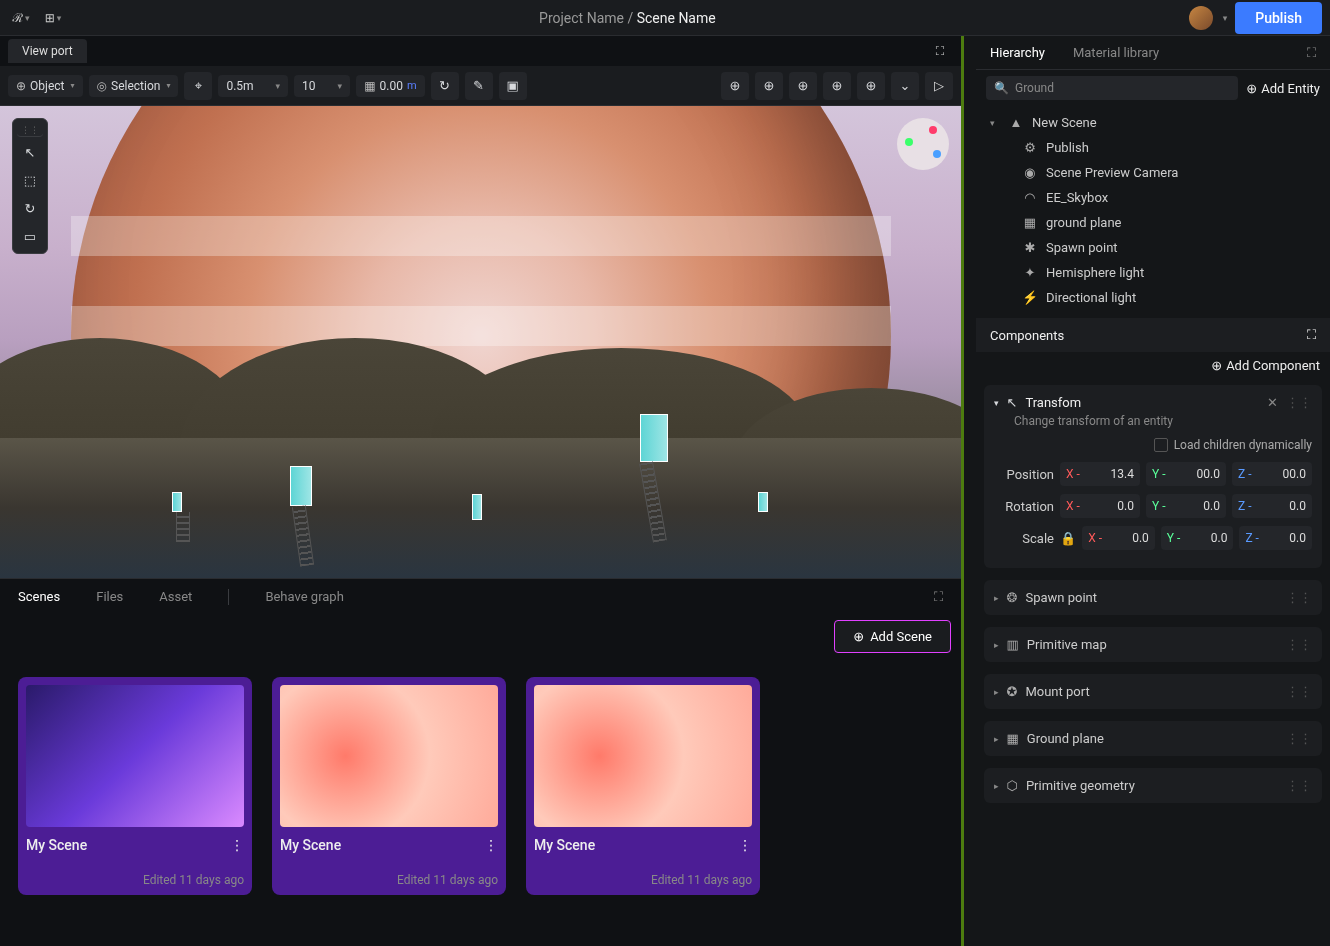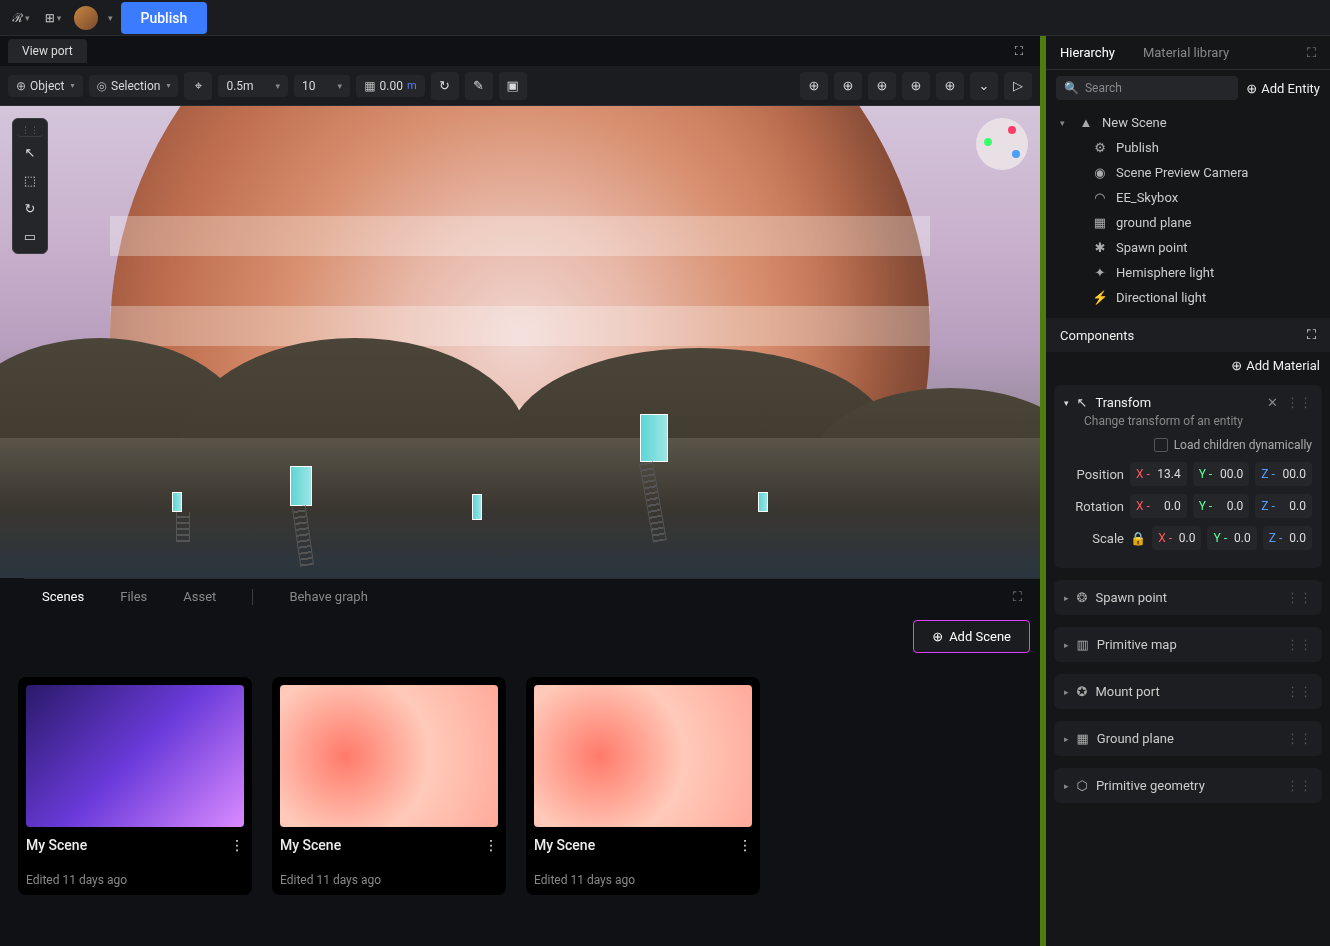--- a/index.html
+++ b/index.html
@@ -152,6 +152,11 @@
         <span class="chev">▾</span>
       </div>
   </div>
+  <div class="topbar-center">
+    <span>Project Name</span>
+    <span> / </span>
+    <span class="scene">Scene Name</span>
+  </div>
   <div class="topbar-right">
     <div class="avatar"></div>
     <span class="chev">▾</span>

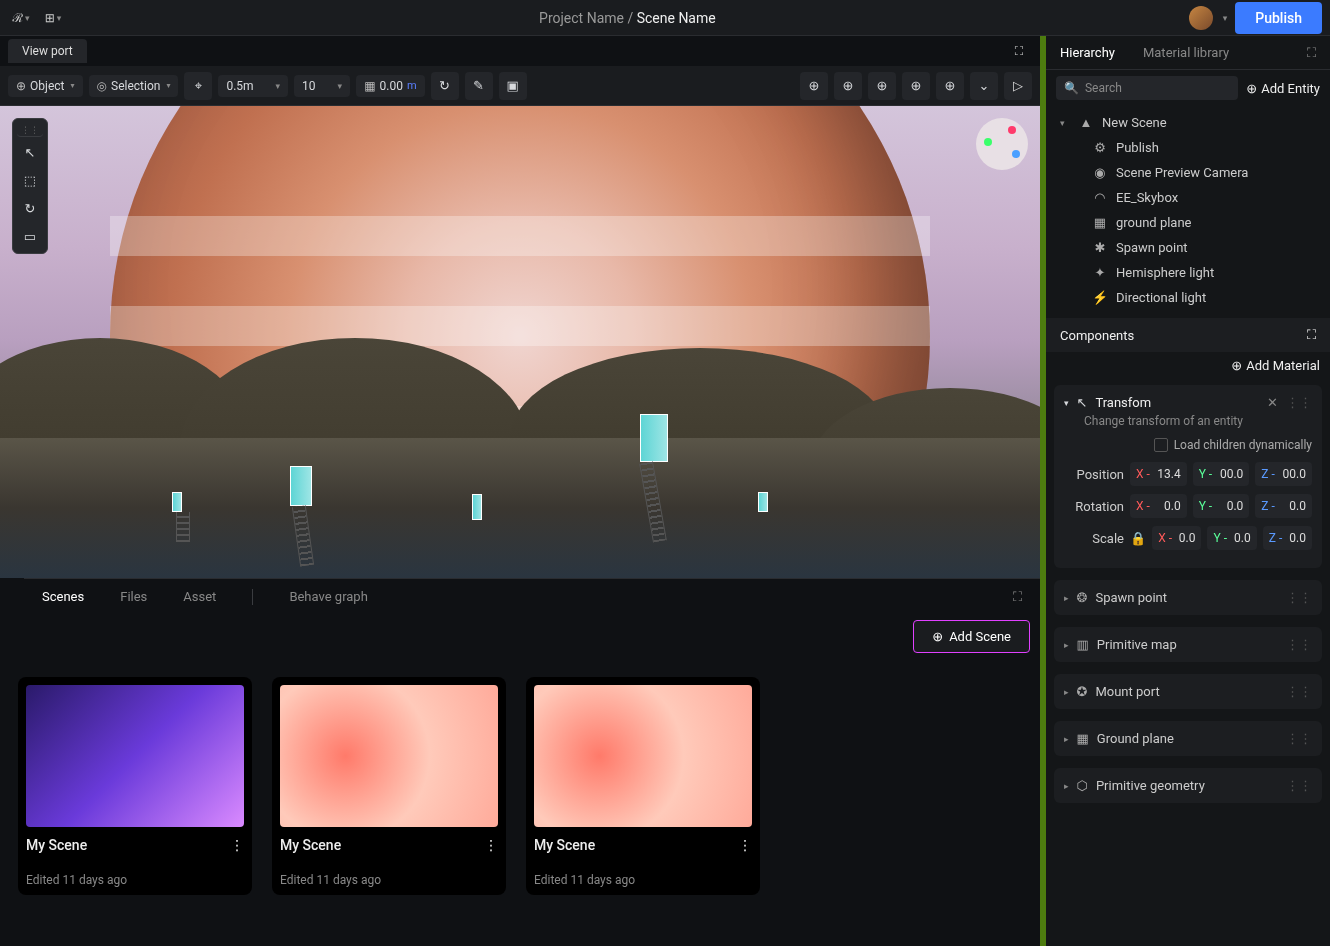--- a/index.html
+++ b/index.html
@@ -38,7 +38,7 @@
 
 .main-row{display:flex;flex:1;min-height:0;}
 .left-main{flex:1;display:flex;flex-direction:column;min-width:0;}
-.right-panel{width:290px;background:#141618;border-left:6px solid #4d7c0f;display:flex;flex-direction:column;overflow-y:auto;}
+.right-panel{width:369px;background:#141618;border-left:3px solid #4d7c0f;display:flex;flex-direction:column;overflow-y:auto;padding-left:12px;}
 
 .viewport-tabs{height:30px;display:flex;align-items:center;padding:0 8px;gap:4px;}
 .vp-tab{background:#24262a;padding:5px 14px;border-radius:4px 4px 0 0;font-size:12px;color:#ddd;}

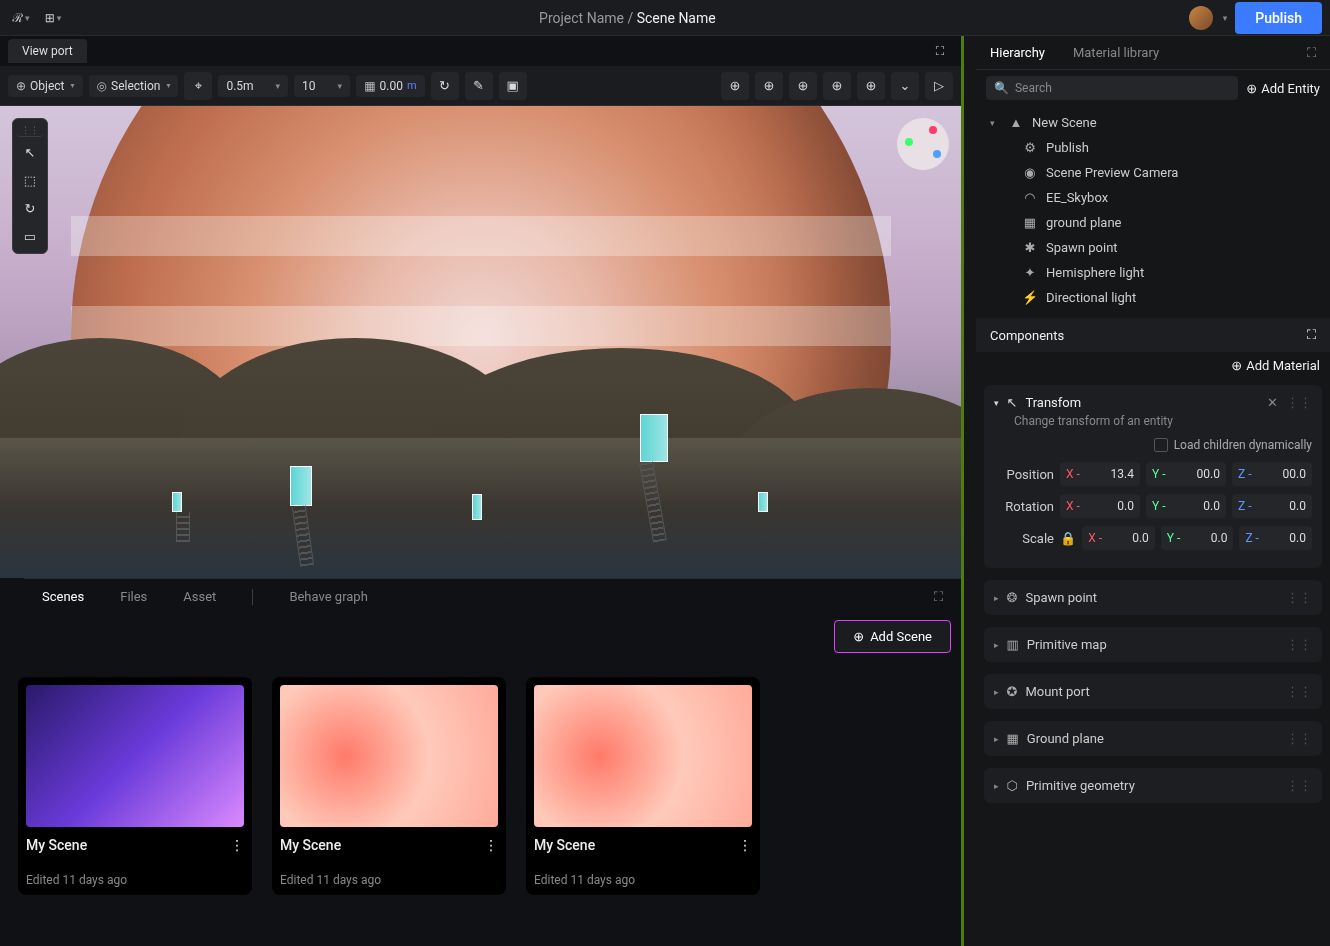--- a/index.html
+++ b/index.html
@@ -292,7 +292,7 @@
     <div class="rp-search-row">
       <div class="rp-search">
         <span>🔍</span>
-        <span>Search</span>
+        <span>Ground</span>
       </div>
       <div class="add-entity-btn">
         <span>⊕</span>

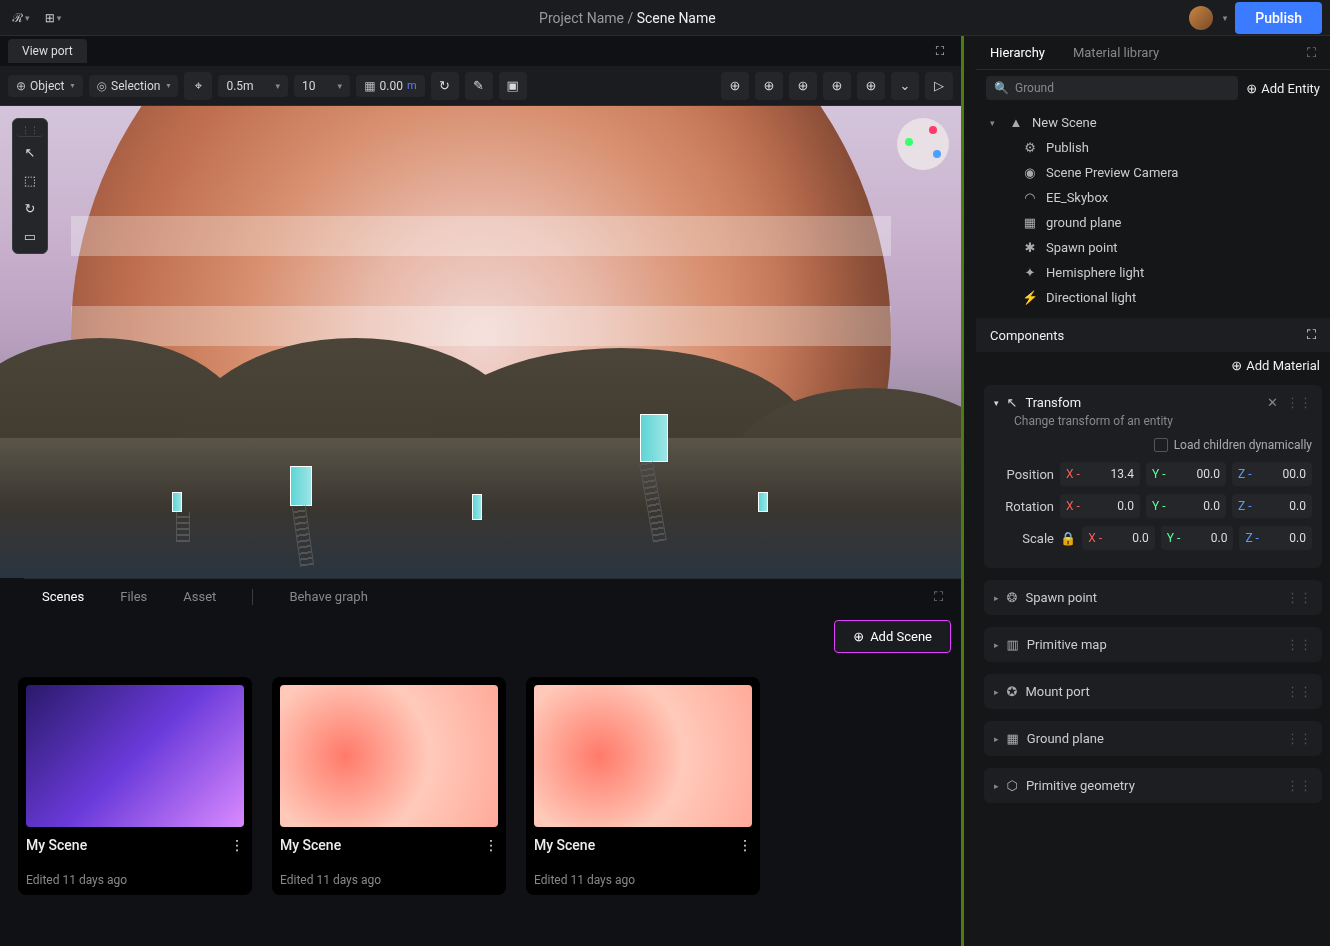--- a/index.html
+++ b/index.html
@@ -351,7 +351,7 @@
     <div class="add-comp-row">
       <div class="add-comp-btn">
         <span>⊕</span>
-        <span>Add Material</span>
+        <span>Add Component</span>
       </div>
     </div>
 

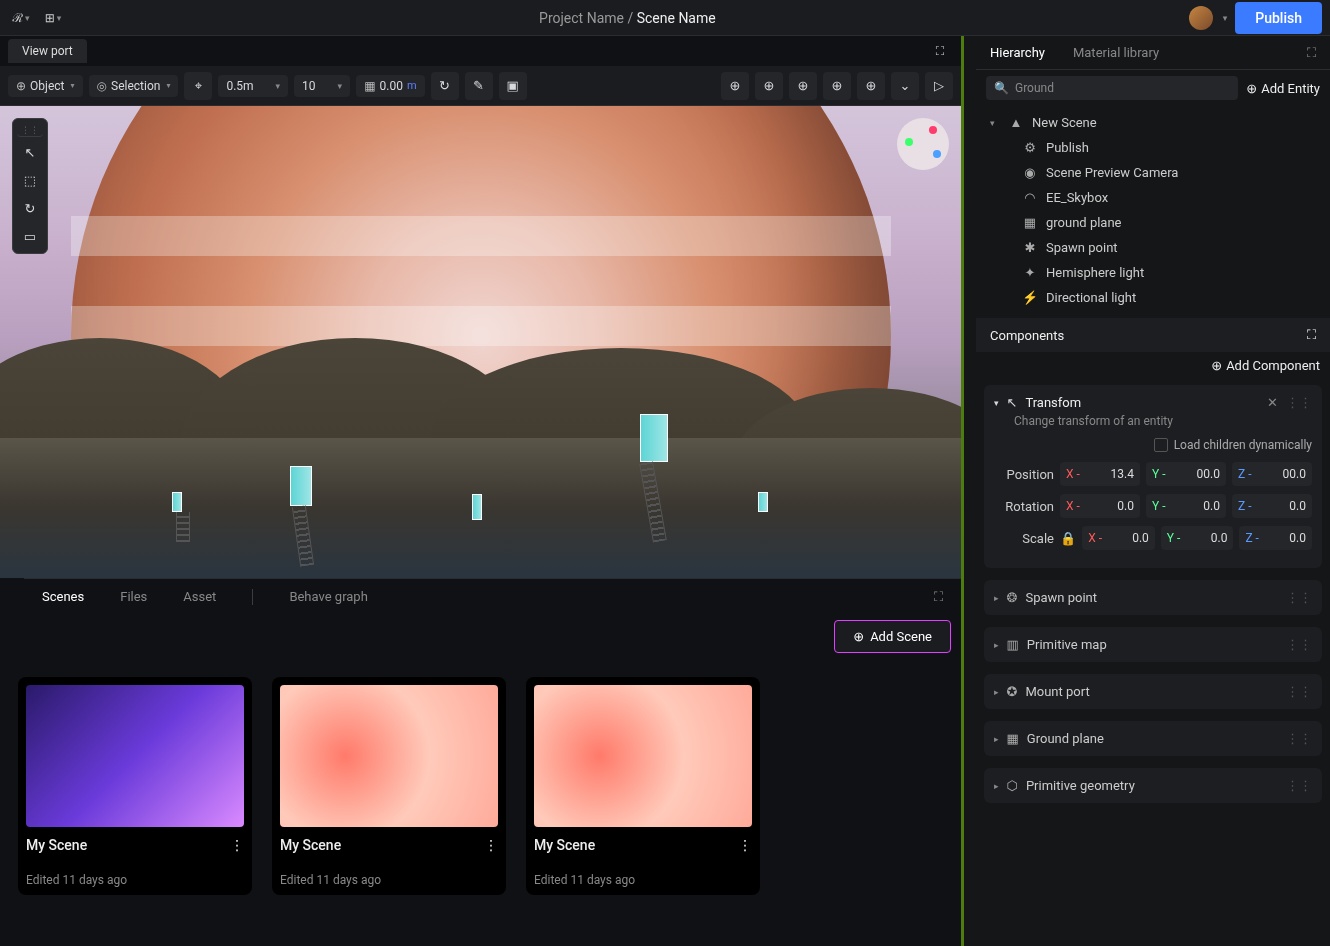--- a/index.html
+++ b/index.html
@@ -79,7 +79,7 @@
 .nav-ball::after{content:"";width:8px;height:8px;background:#4a9fff;border-radius:50%;position:absolute;bottom:12px;right:8px;}
 .nav-dot-g{position:absolute;width:8px;height:8px;background:#3bff6b;border-radius:50%;top:20px;left:8px;}
 
-.bottom-tabs{height:36px;display:flex;align-items:center;padding:0 18px;gap:36px;border-top:1px solid #2a2c30;font-size:13px;color:#888;margin-left:24px;}
+.bottom-tabs{height:36px;display:flex;align-items:center;padding:0 18px;gap:36px;border-top:1px solid #2a2c30;font-size:13px;color:#888;}
 .bottom-tabs .bt{cursor:pointer;padding:8px 0;}
 .bottom-tabs .bt.active{color:#fff;}
 .bottom-tabs .divider{width:1px;height:16px;background:#3a3c40;}

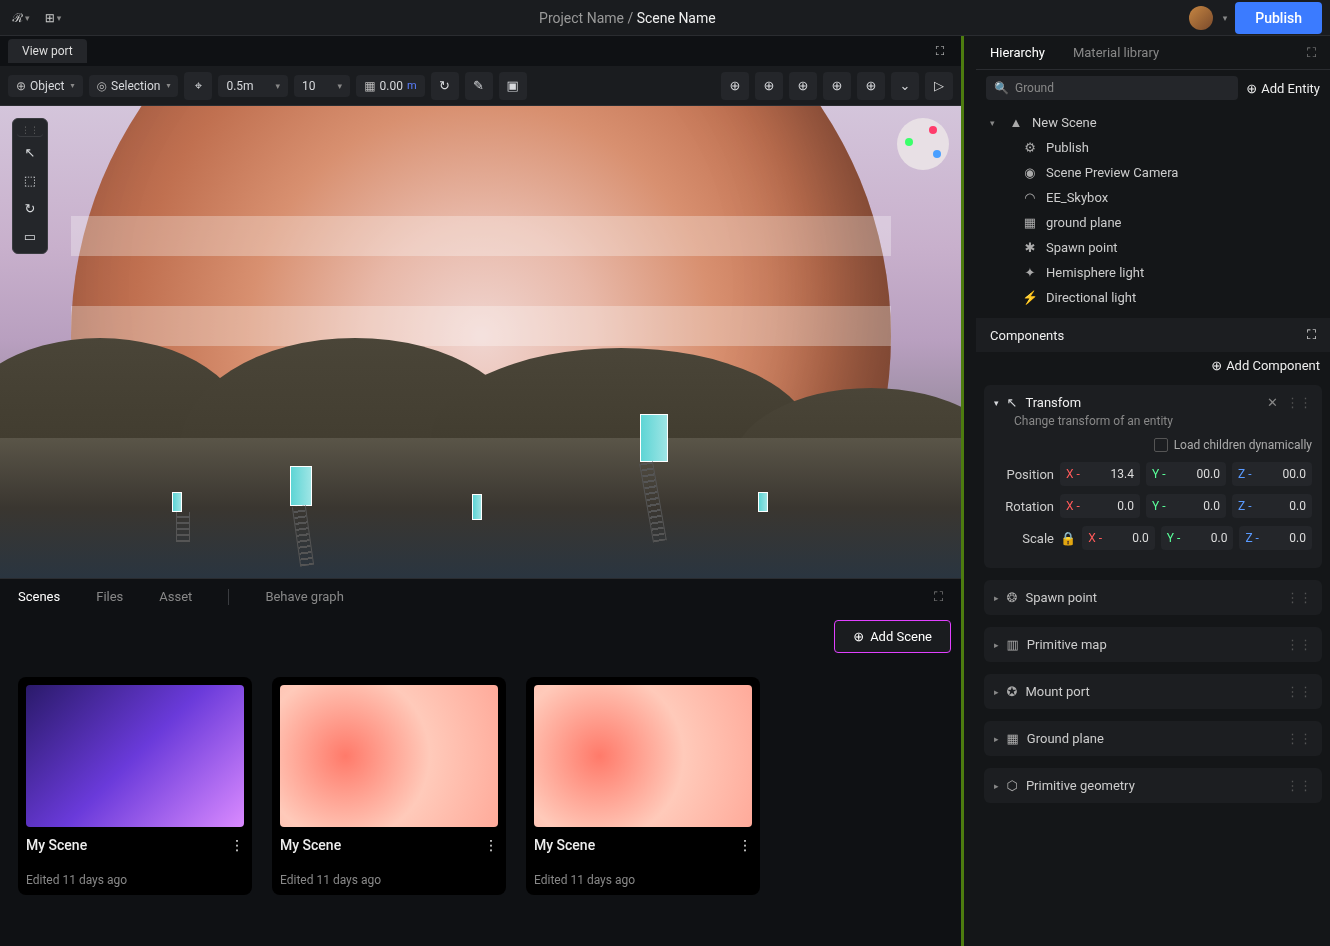--- a/index.html
+++ b/index.html
@@ -89,7 +89,7 @@
 .add-scene-btn{border:1.5px solid #e040ff;color:#fff;padding:8px 18px;border-radius:4px;display:flex;align-items:center;gap:6px;background:#1a1c1f;}
 
 .scene-grid{display:flex;gap:20px;padding:18px;}
-.scene-card{width:234px;background:#000000;border-radius:8px;padding:8px;}
+.scene-card{width:234px;background:#4c1d95;border-radius:8px;padding:8px;text-align:right;}
 .scene-thumb{width:100%;height:142px;border-radius:4px;margin-bottom:10px;}
 .thumb-1{background:linear-gradient(135deg,#2a1a6a 0%,#6a3ada 50%,#da8aff 100%);}
 .thumb-2,.thumb-3{background:radial-gradient(circle at 30% 50%,#ff7a6a,#ffcaba,#ffaa9a);}

